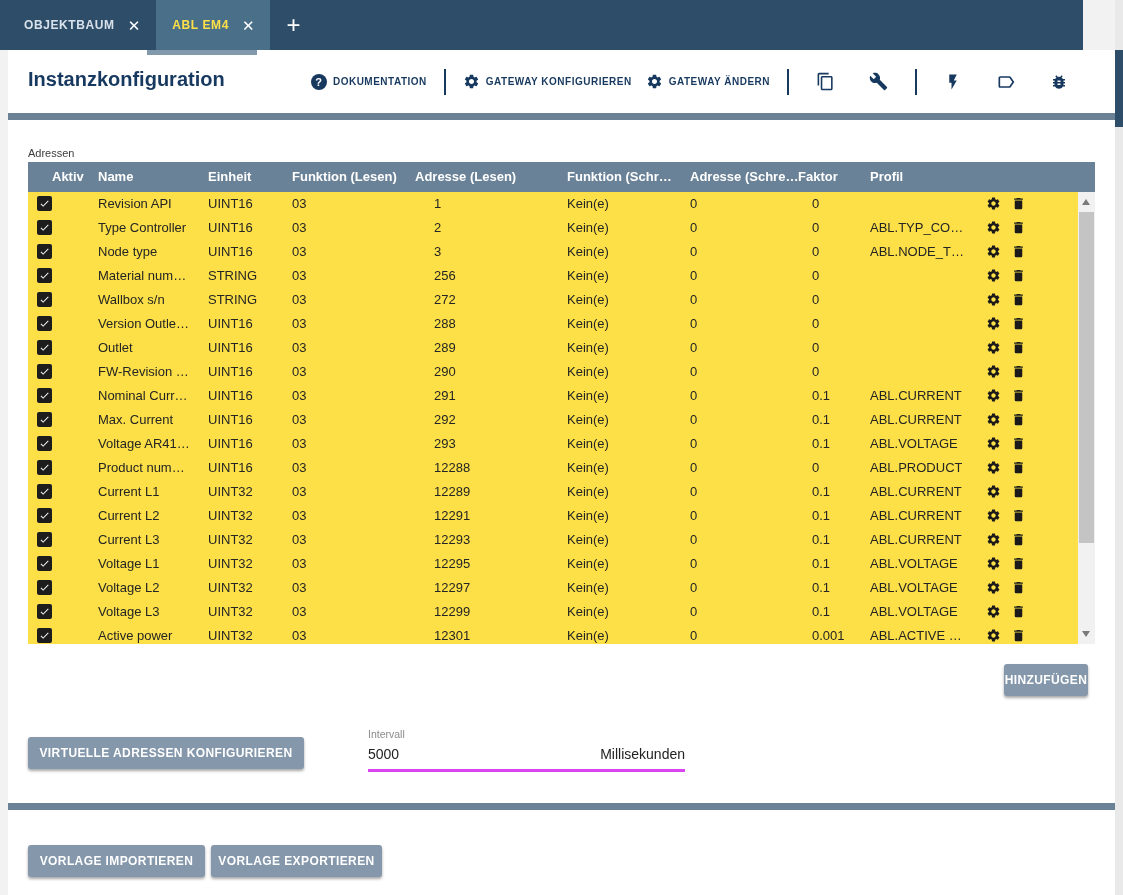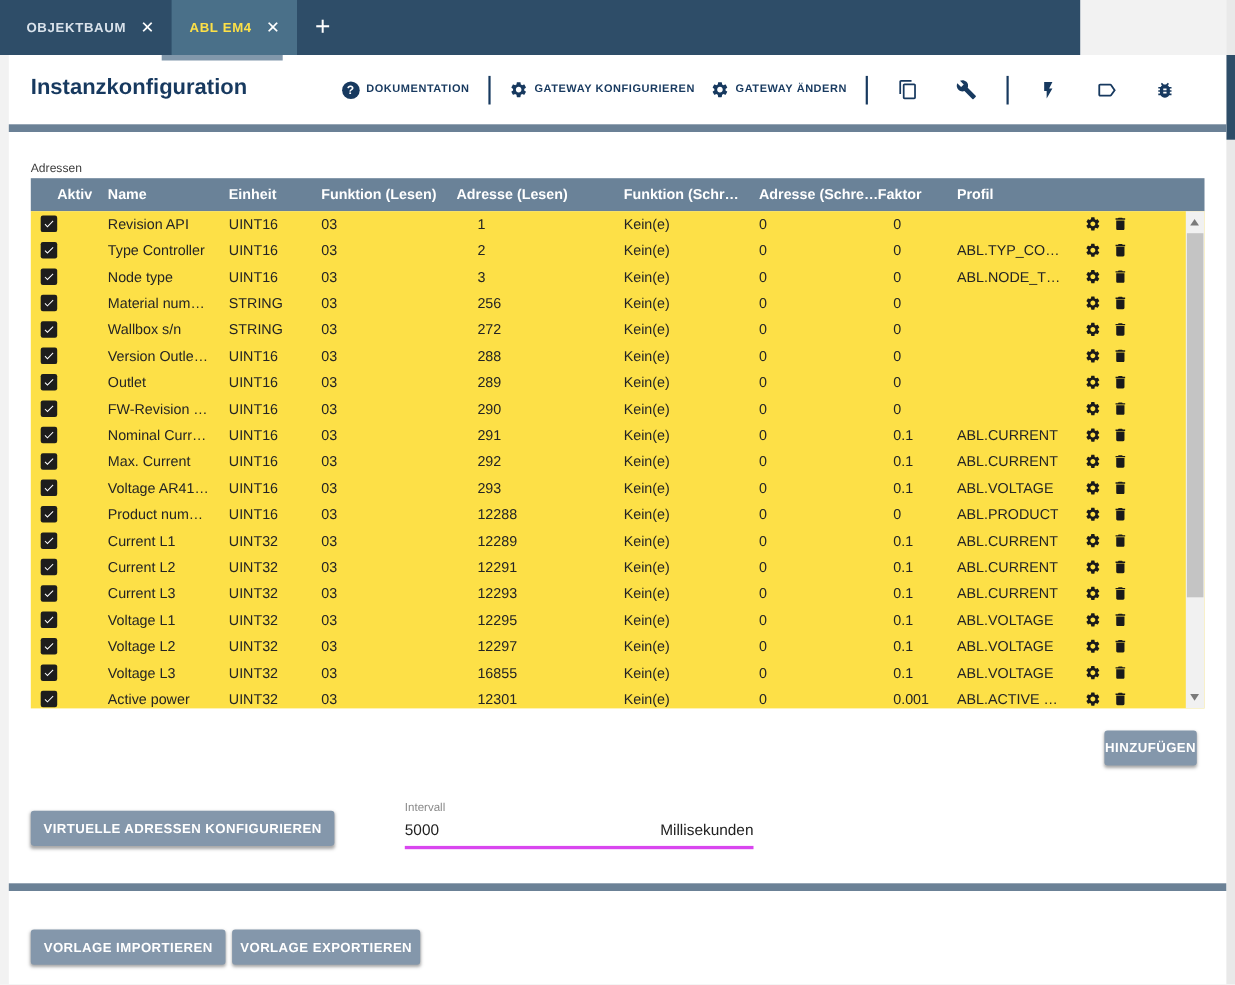--- a/index.html
+++ b/index.html
@@ -12,7 +12,7 @@
   .page-scroll .page-thumb { position:absolute; left:0; top:50px; width:8px; height:77px; background:#2E4D68; }
 
   
-  .tabbar { position:absolute; left:0; top:0; width:982px; height:50px; background:#2E4D68; display:flex; align-items:stretch; z-index:5; }
+  .tabbar { position:absolute; left:0; top:0; width:1083px; height:50px; background:#2E4D68; display:flex; align-items:stretch; z-index:5; }
   .tab { display:flex; align-items:center; gap:13px; padding:0 16px; cursor:pointer; }
   .tab:first-child { margin-left:8px; }
   .tab-label { color:#D9E2EB; font-size:12px; font-weight:bold; letter-spacing:.6px; white-space:nowrap; }

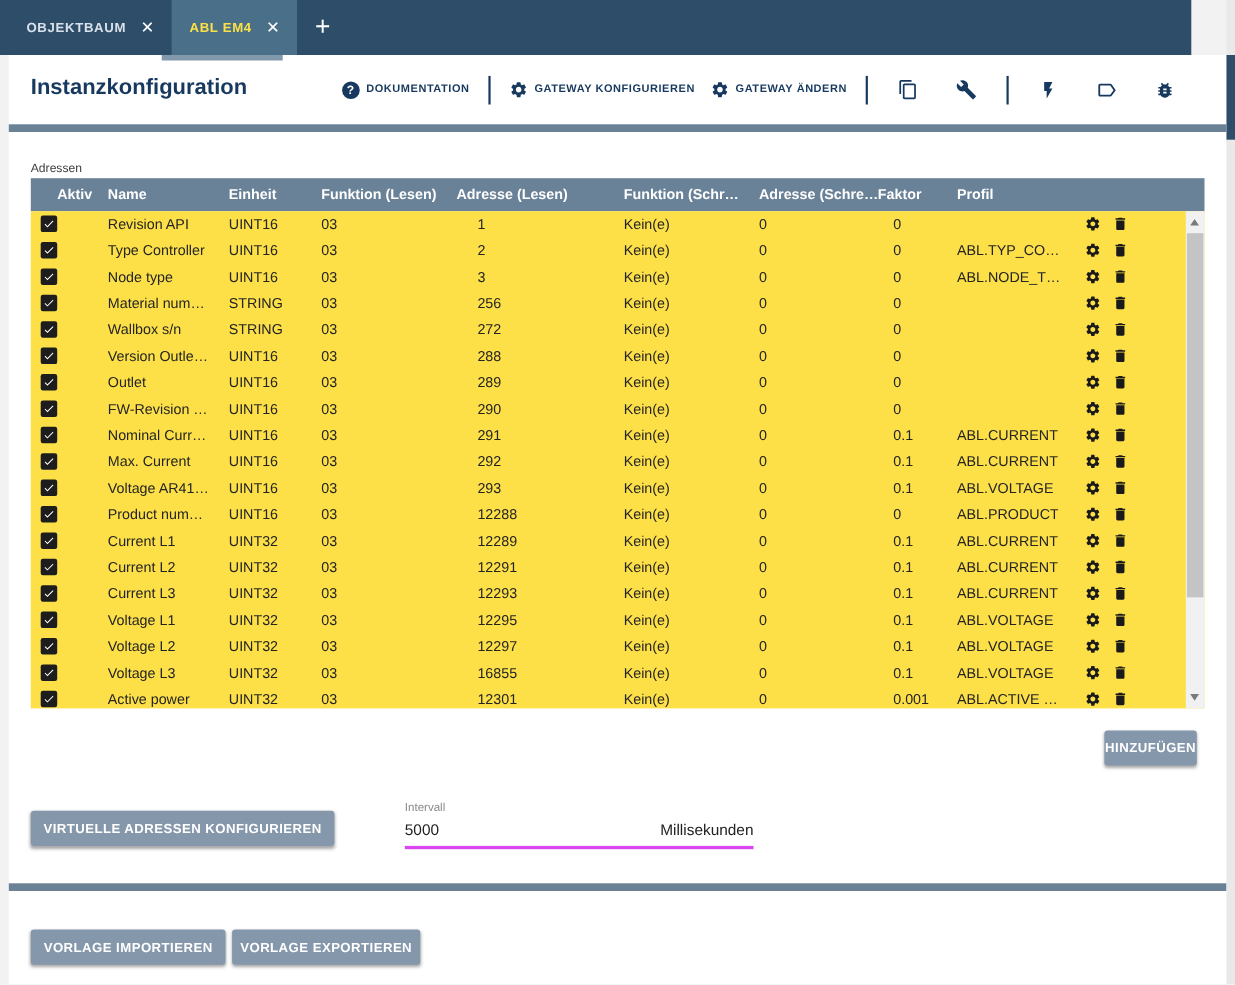--- a/index.html
+++ b/index.html
@@ -616,7 +616,7 @@
     <span class="cell c-name">Voltage L3</span>
     <span class="cell c-einheit">UINT32</span>
     <span class="cell c-flesen">03</span>
-    <span class="cell c-alesen">16855</span>
+    <span class="cell c-alesen">12299</span>
     <span class="cell c-fschr">Kein(e)</span>
     <span class="cell c-aschr">0</span>
     <span class="cell c-faktor">0.1</span>

